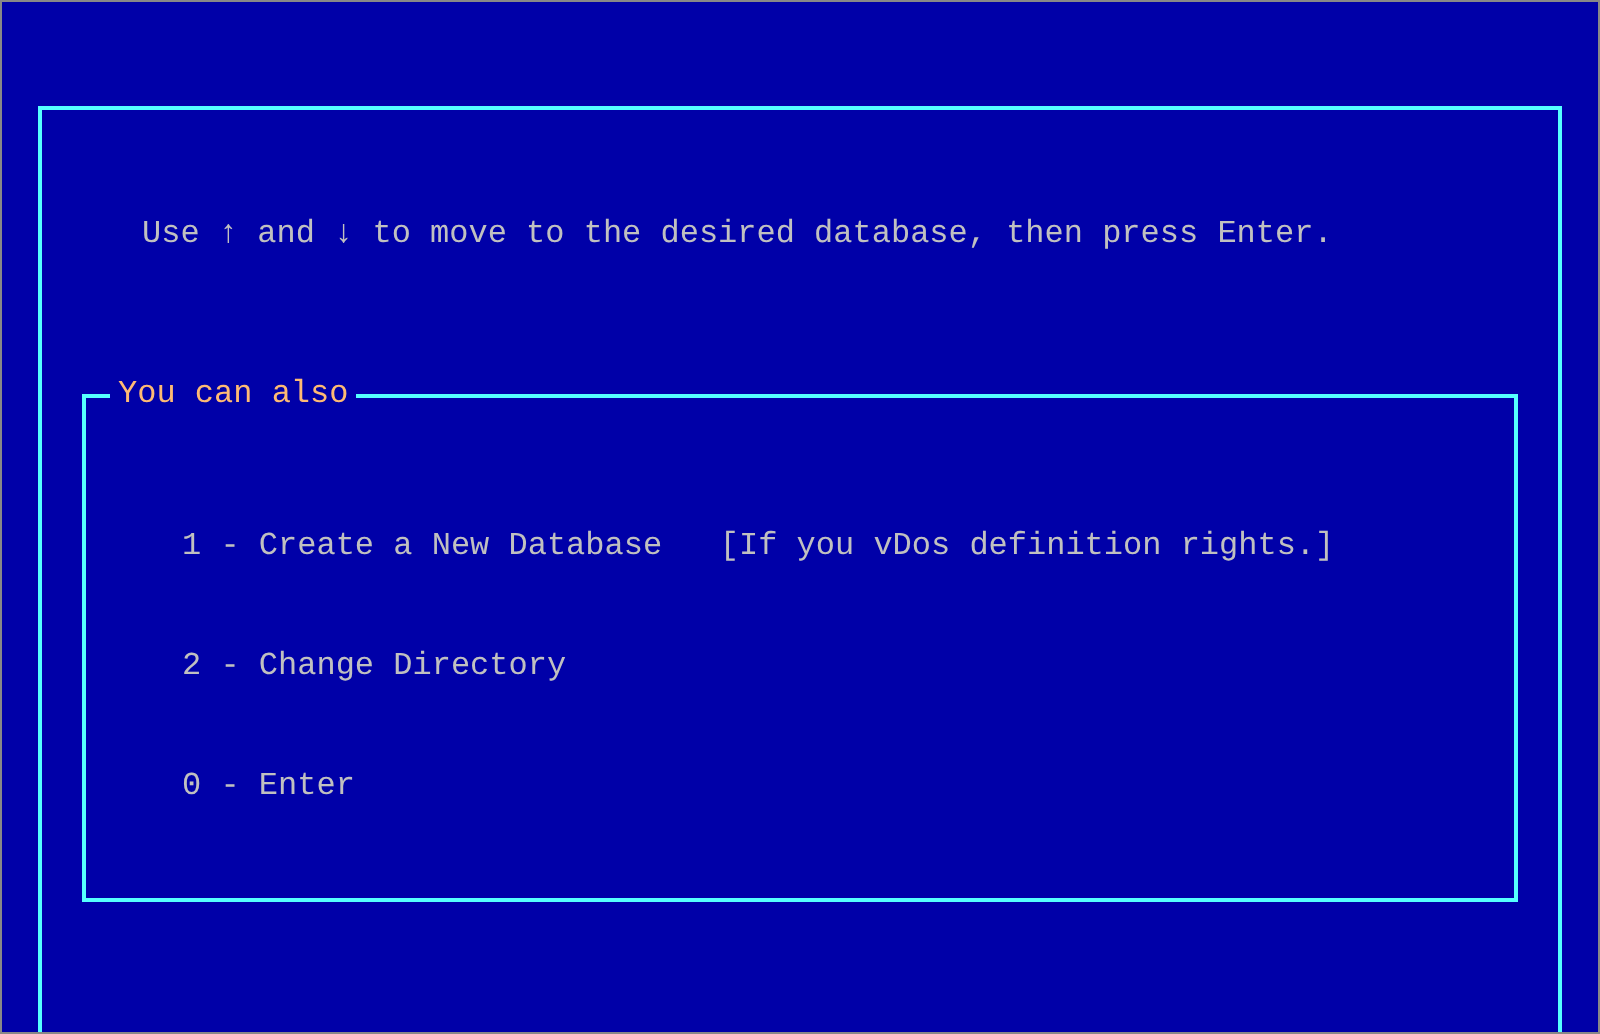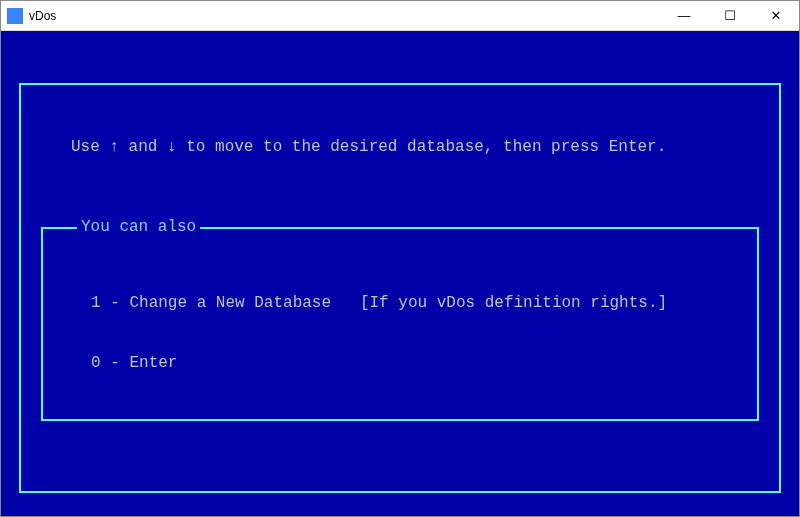--- a/index.html
+++ b/index.html
@@ -91,14 +91,6 @@
 <body>
 
 <div class="window">
-  <div class="titlebar">
-    <span class="app-icon"></span>
-    <span class="title-text">vDos</span>
-    <span class="spacer"></span>
-    <div class="win-btn">—</div>
-    <div class="win-btn">☐</div>
-    <div class="win-btn">✕</div>
-  </div>
 
   <div class="terminal">
     <div class="box">

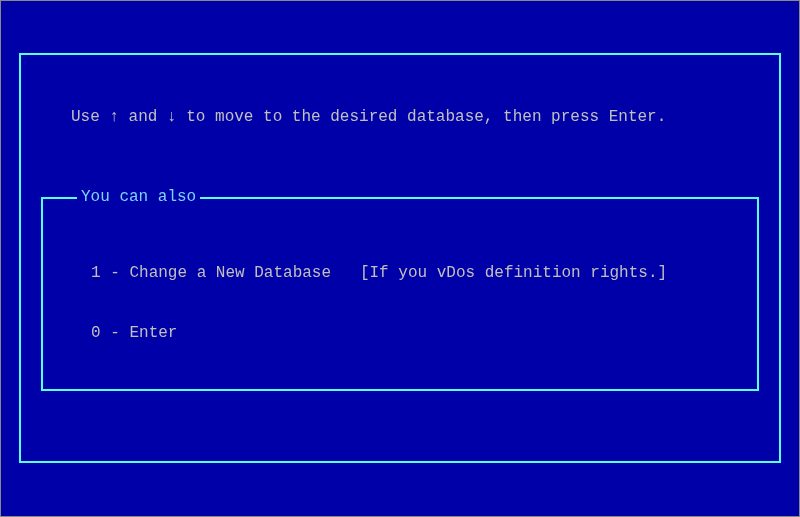--- a/index.html
+++ b/index.html
@@ -77,10 +77,10 @@
   .legend {
     position: absolute;
     top: -12px;
-    left: 34px;
+    left: 12px;
     background: #0000a8;
     padding: 0 4px;
-    color: #7dd3fc;
+    color: #fdba74;
   }
   .menu-line {
     padding-left: 48px;

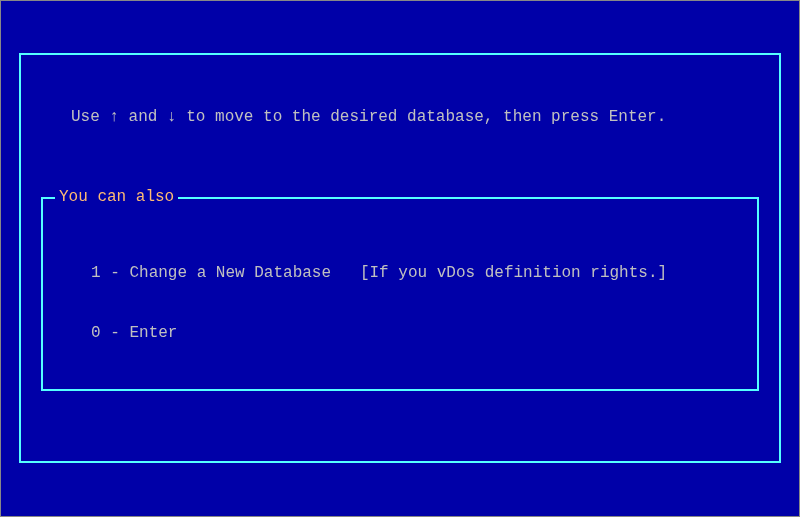--- a/index.html
+++ b/index.html
@@ -98,7 +98,7 @@
 
       <div class="subbox">
         <span class="legend">You can also</span>
-        <div class="menu-line"><span>1</span> - <span>Change a New Database</span>   <span>[If you vDos definition rights.]</span></div>
+        <div class="menu-line"><span>1</span> - <span>Create a New Database</span>   <span>[If you vDos definition rights.]</span></div>
         <div class="menu-line"><span>0</span> - <span>Enter</span></div>
       </div>
       

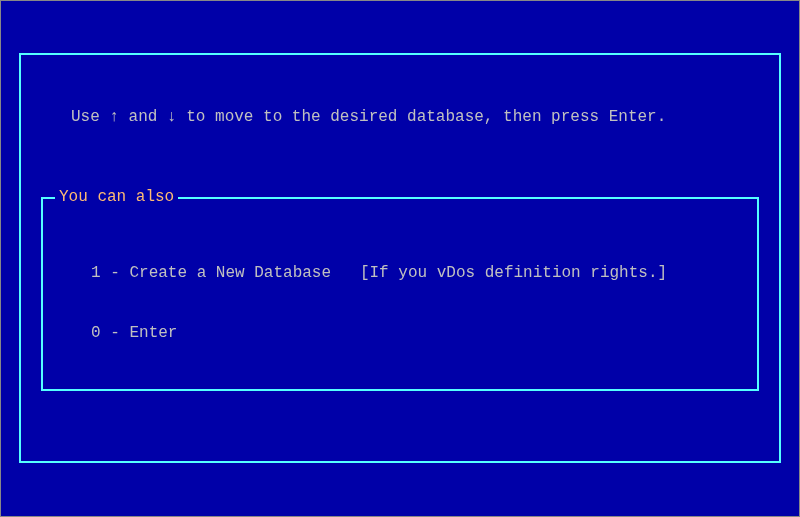--- a/index.html
+++ b/index.html
@@ -99,6 +99,7 @@
       <div class="subbox">
         <span class="legend">You can also</span>
         <div class="menu-line"><span>1</span> - <span>Create a New Database</span>   <span>[If you vDos definition rights.]</span></div>
+        <div class="menu-line"><span>2</span> - <span>Change Directory</span></div>
         <div class="menu-line"><span>0</span> - <span>Enter</span></div>
       </div>
       

